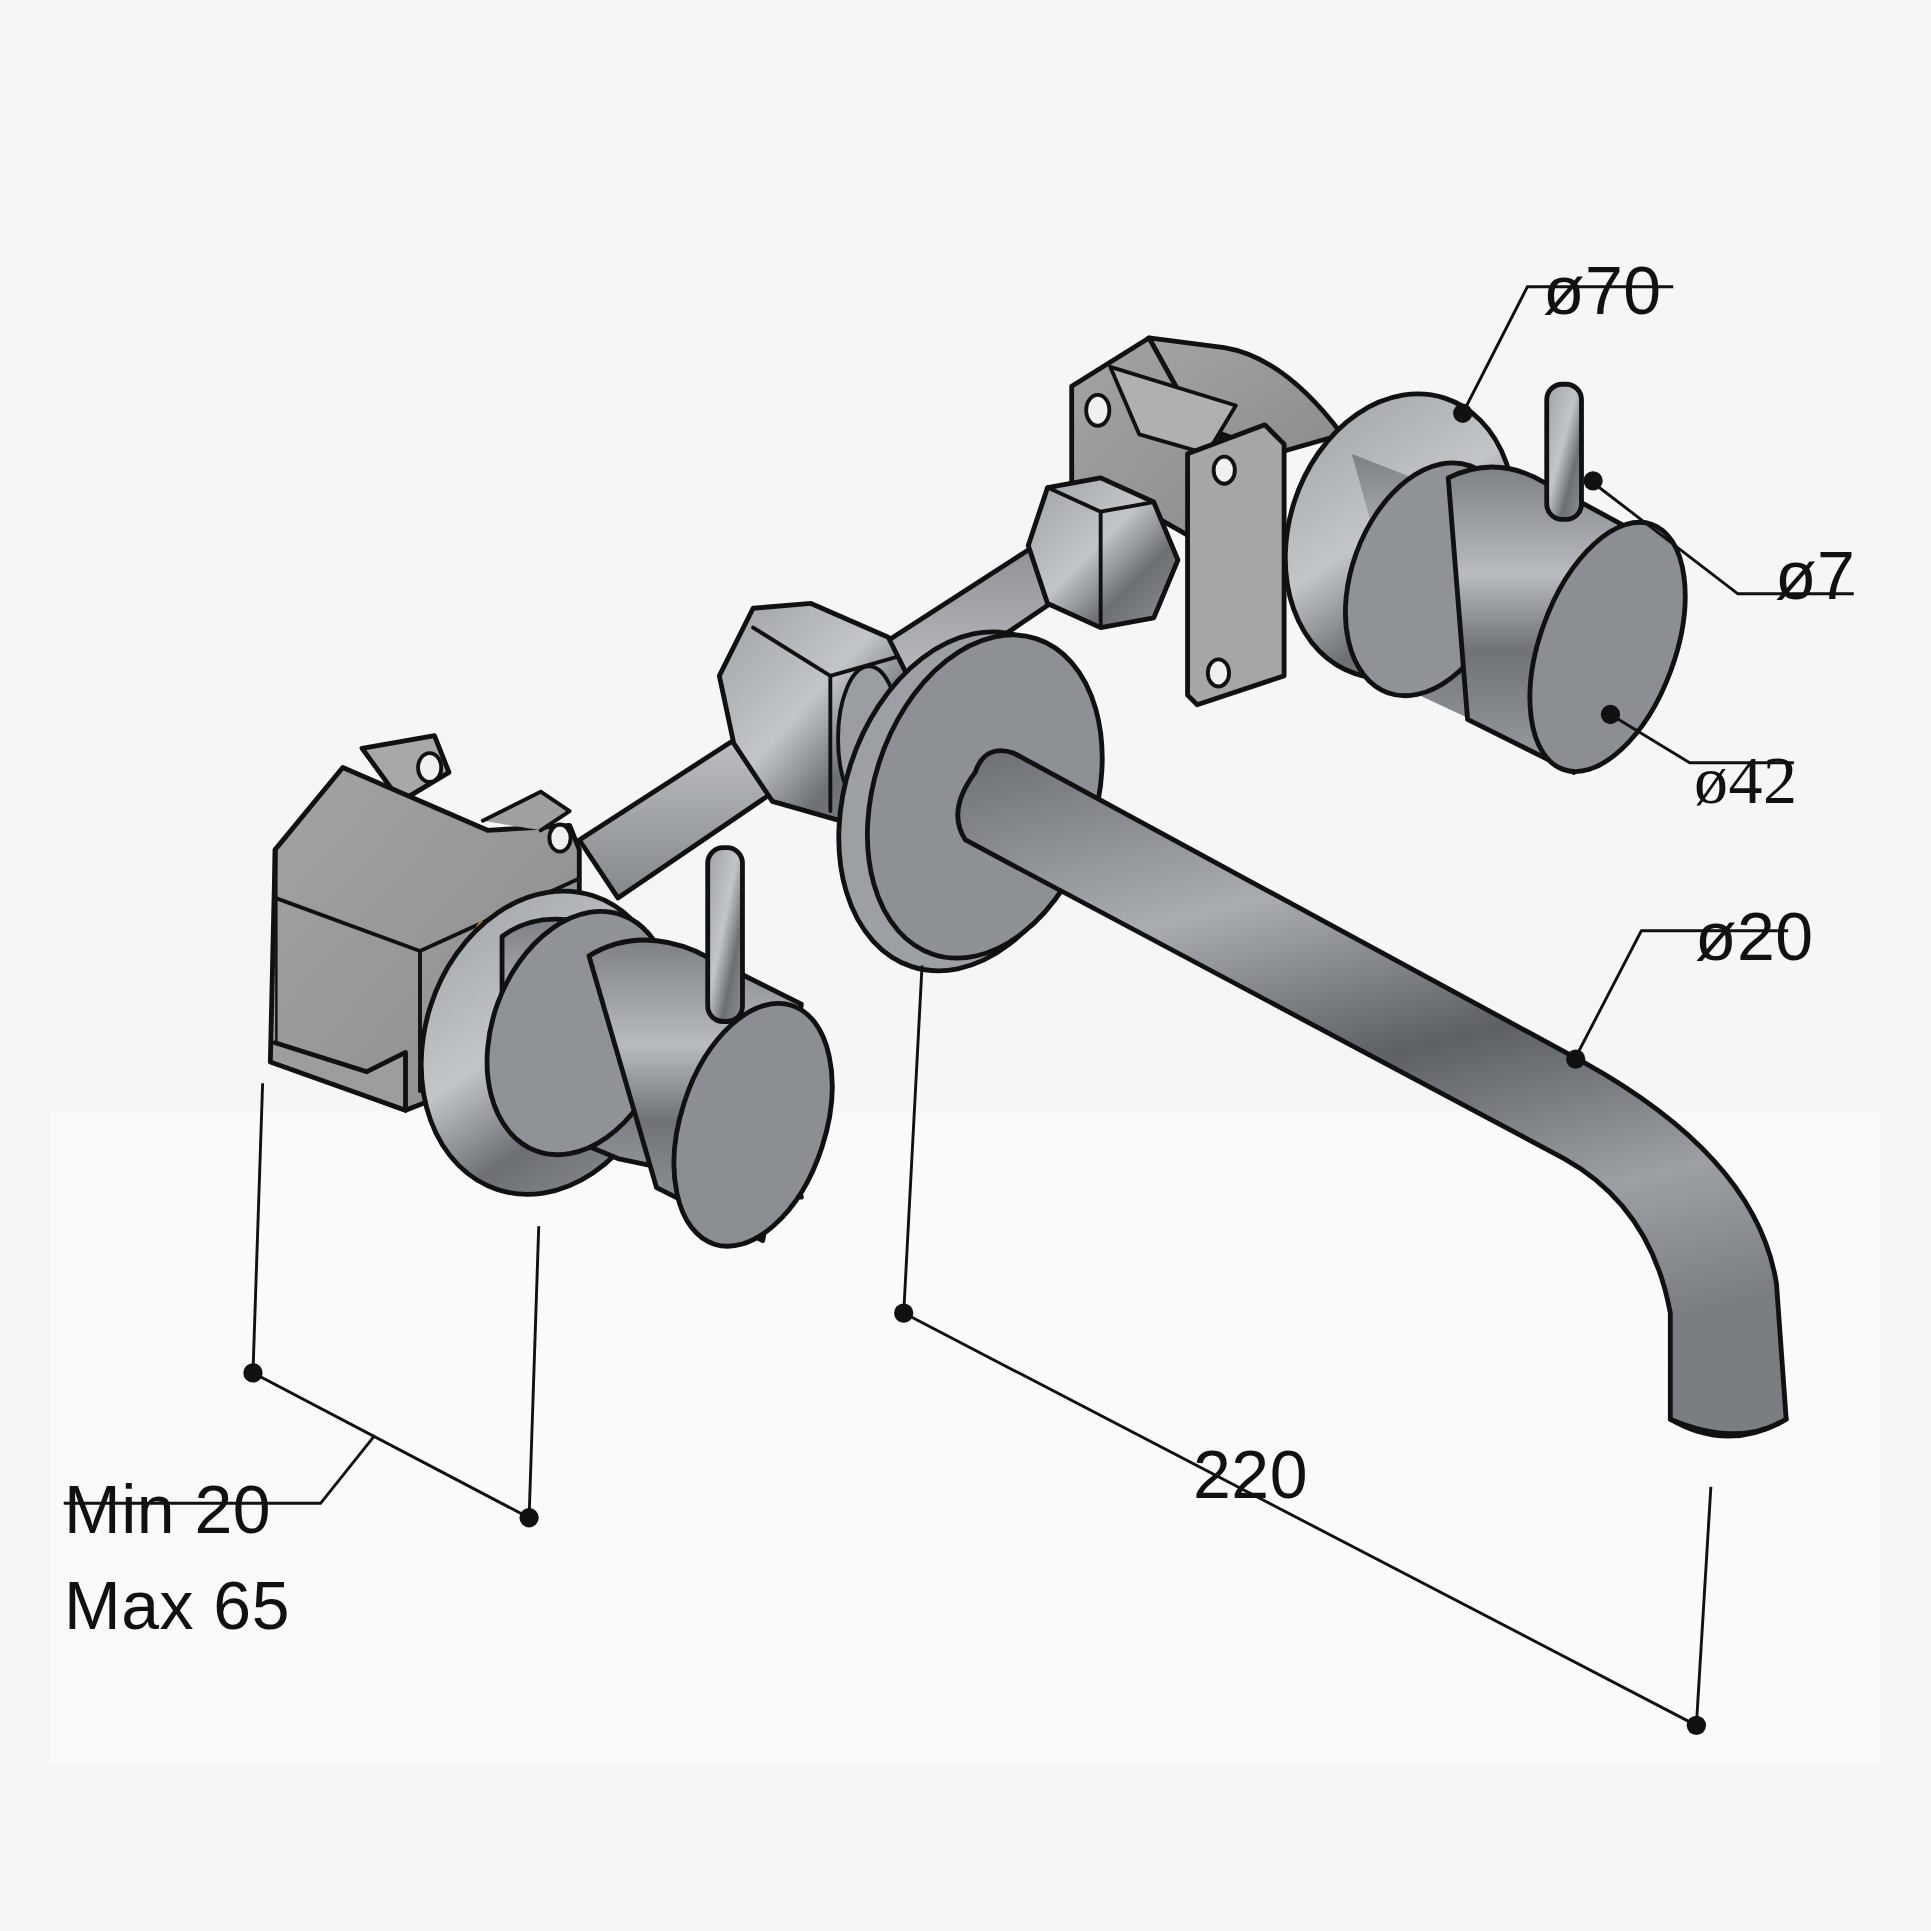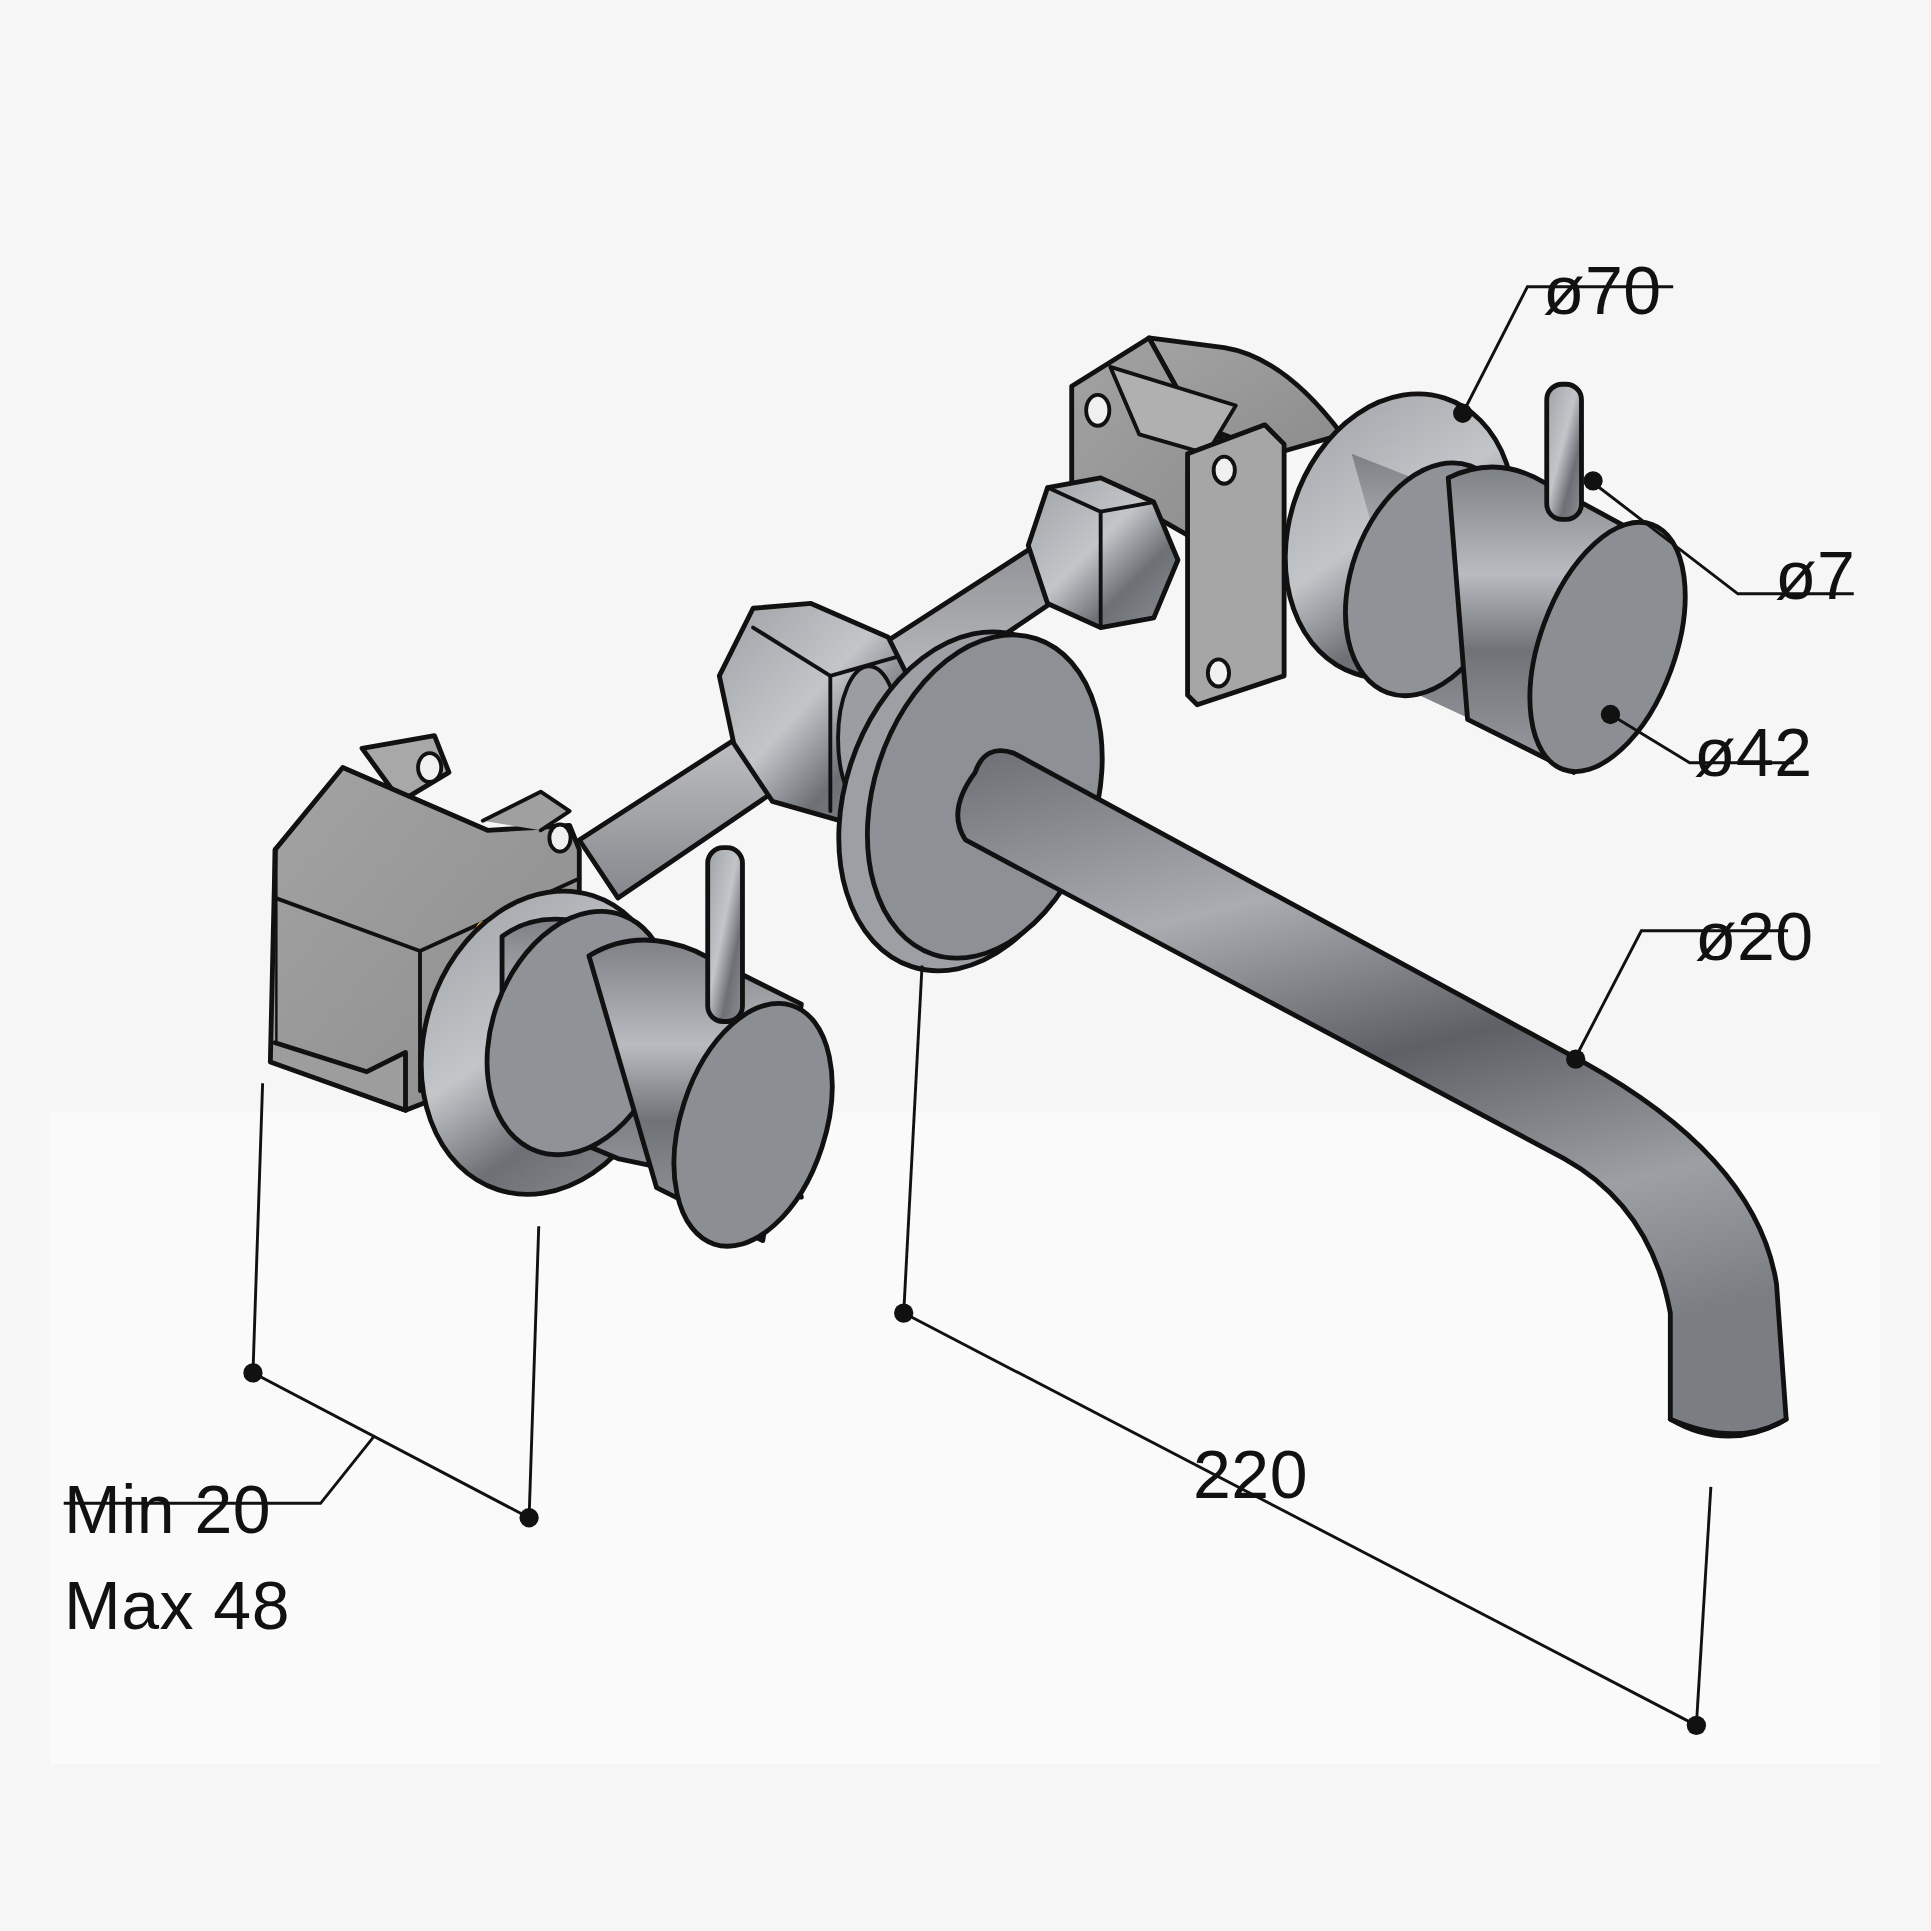--- a/index.html
+++ b/index.html
@@ -168,7 +168,7 @@
 
 <div class="dim-label" style="left:1543px; top:208px;">ø70</div>
 <div class="dim-label" style="left:1775px; top:493px;">ø7</div>
-<div class="dim-label" style="left:1694px; top:670px;">ø42</div>
+<div class="dim-label" style="left:1694px; top:698px;font-family:Liberation Serif, serif;">ø42</div>
 <div class="dim-label" style="left:1695px; top:854px;">ø20</div>
 <div class="dim-label" style="left:1193px; top:1392px;">220</div>
 <div class="dim-label" style="left:64px; top:1427px;">Min 20</div>

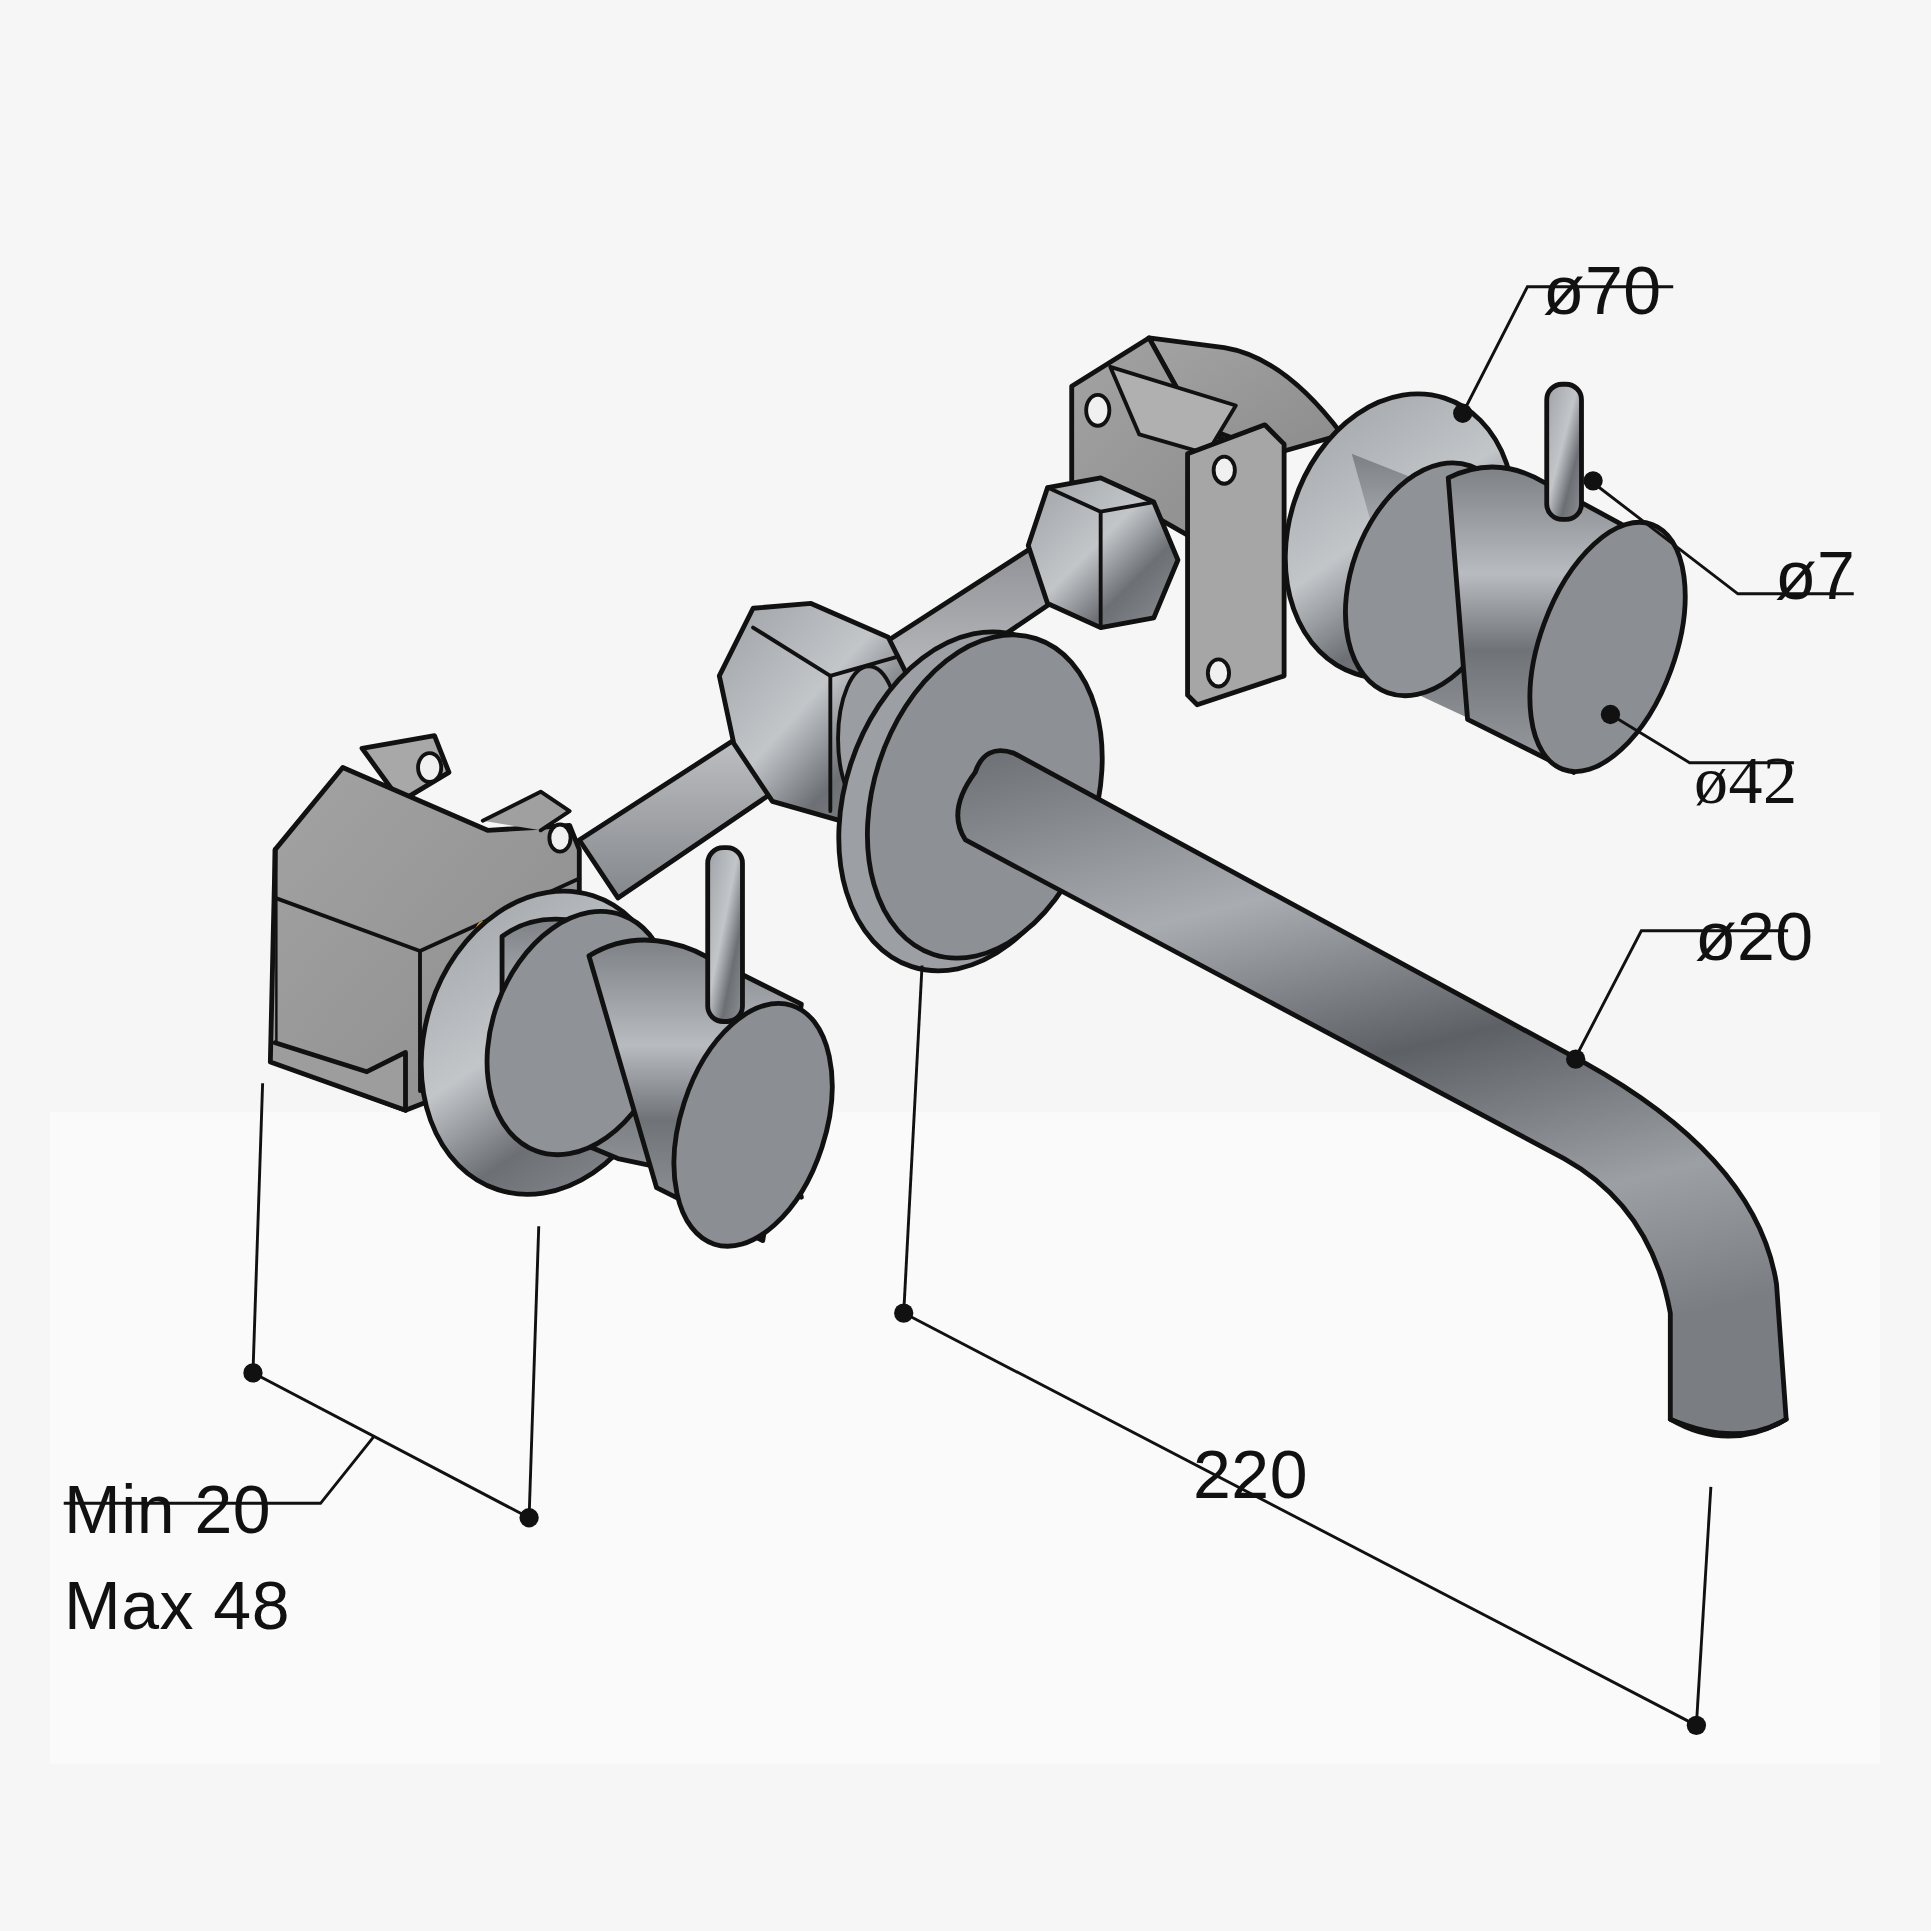--- a/index.html
+++ b/index.html
@@ -172,7 +172,7 @@
 <div class="dim-label" style="left:1695px; top:854px;">ø20</div>
 <div class="dim-label" style="left:1193px; top:1392px;">220</div>
 <div class="dim-label" style="left:64px; top:1427px;">Min 20</div>
-<div class="dim-label" style="left:64px; top:1523px;">Max 48</div>
+<div class="dim-label" style="left:64px; top:1523px;">Max 65</div>
 
 
 </body></html>

